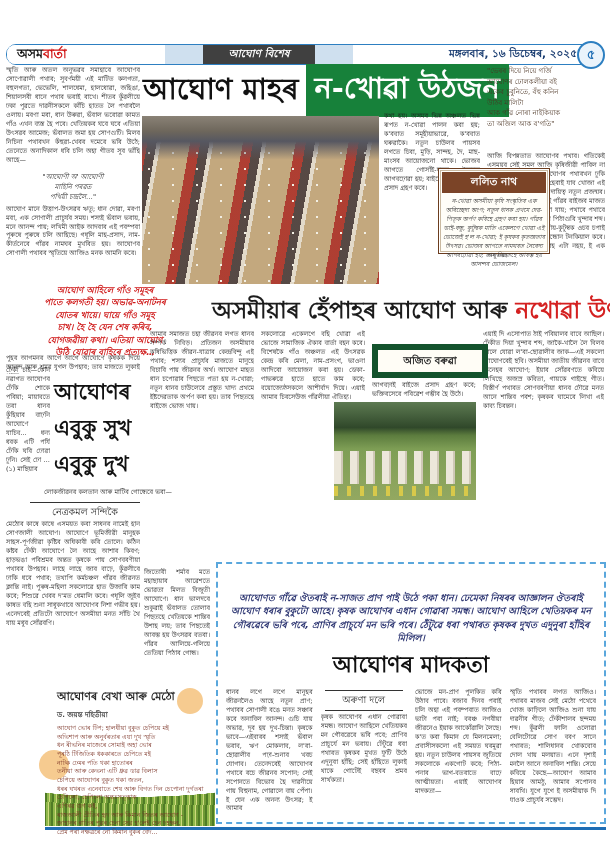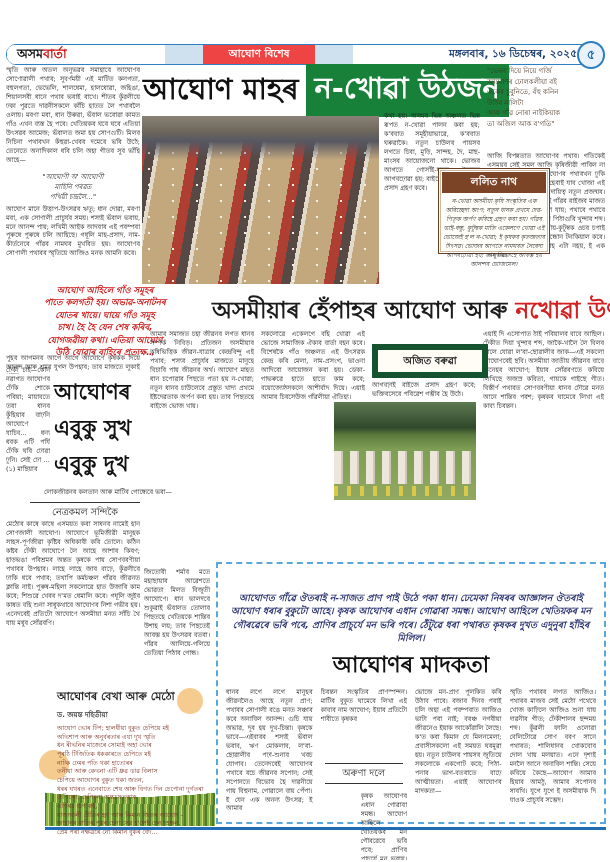--- a/index.html
+++ b/index.html
@@ -10,7 +10,7 @@
   .hdr{display:flex;align-items:stretch;border:1.6px solid #2d7fc1;border-radius:10px;background:#fff;overflow:visible;text-align:right;}
   .hdr-mast{flex:0 0 148px;display:flex;align-items:center;padding-left:10px;font-weight:bold;font-size:12.5px;border-radius:8px 0 0 8px;background:#fff;}
   .hdr-fill{flex:0 0 38px;background:#cfe0ef;}
-  .hdr-sec{flex:0 0 112px;background:#ef4444;color:#fff;display:flex;align-items:center;justify-content:center;font-size:10.5px;font-weight:bold;}
+  .hdr-sec{flex:0 0 112px;background:#404040;color:#fff;display:flex;align-items:center;justify-content:center;font-size:10.5px;font-weight:bold;font-style:italic;}
   .hdr-date{flex:1;display:flex;align-items:center;justify-content:flex-end;padding-right:22px;font-size:10.5px;font-weight:bold;color:#14386e;}
   .pgnum{position:absolute;right:-6px;top:-4px;width:24px;height:24px;border-radius:50%;
          border:2px solid #2d7fc1;background:#eaf3fb;color:#1e6db4;font-weight:bold;font-size:13px;

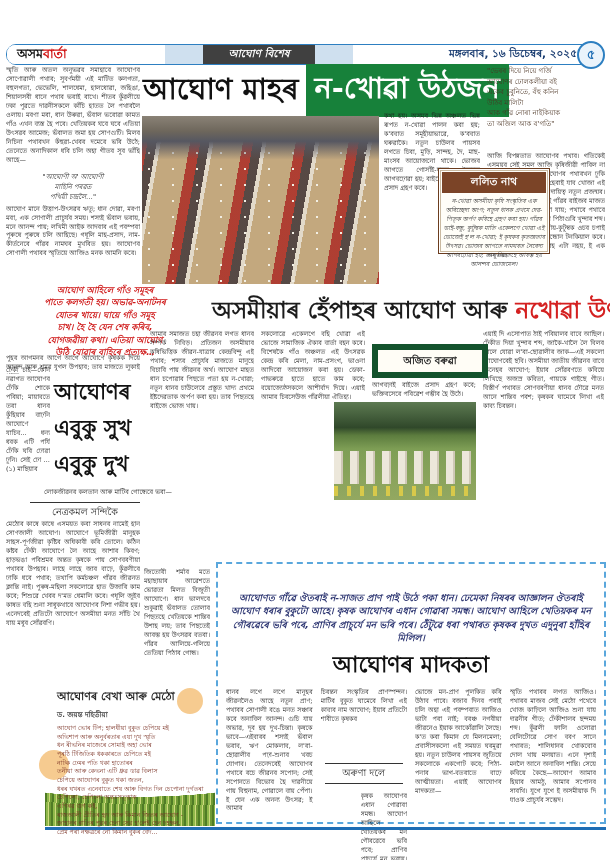--- a/index.html
+++ b/index.html
@@ -149,7 +149,6 @@
     <div class="boxcols" style="height:172px;">
       <div class="bt">ধানৰ লগে লগে মানুহৰ জীৱনলৈও আহে নতুন প্ৰাণ; পথাৰৰ সোণালী ৰঙে মনত সঞ্চাৰ কৰে অনাবিল আনন্দ। গুচি যায় অভাৱ, দূৰ হয় দুখ-চিন্তা। কৃষকে ভাবে—এইবাৰৰ শস্যই ভঁৰাল ভৰাব, ঋণ মোকলাব, ল'ৰা-ছোৱালীৰ পঢ়া-শুনাৰ খৰচ যোগাব। তেনেদৰেই আঘোণৰ পথাৰে ৰচে জীৱনৰ সপোন; সেই সপোনতে বিভোৰ হৈ দাৱনীয়ে গায় বিহুনাম, গোৱালে বায় পেঁপা। ই যেন এক অনন্য উৎসৱ; ই আমাৰ</div>
       <div style="flex:1;display:flex;flex-direction:column;">
-        <div class="bt" style="height:52px;">চিৰন্তন সংস্কৃতিৰ প্ৰাণস্পন্দন। মাটিৰ বুকুত ঘামেৰে লিখা এই কাব্যৰ নাম আঘোণ; ইয়াৰ প্ৰতিটো শাৰীতে কৃষকৰ</div>
         <div class="byl-rule" style="border-bottom:1.2px solid #333;margin:8px 4px;padding-bottom:2px;">অৰুণা দলে</div>
         <div class="bt" style="flex:1;margin-left:40px;">কৃষক আঘোণৰ এধান গোৱাৰা সমন্ধ। আঘোণ আহিলে খেতিয়কৰ মন গৌৰৱেৰে ভৰি পৰে; প্ৰাণিৰ প্ৰাচুৰ্যে মন ভৰায়। ঢেঁটুৱে ধৰা পথাৰত কৃষকৰ মুখত ফুটি উঠে এদুনুৰা হাঁহি; সেই হাঁহিতে লুকাই থাকে গোটেই বছৰৰ শ্ৰমৰ সাৰ্থকতা।</div>
       </div>

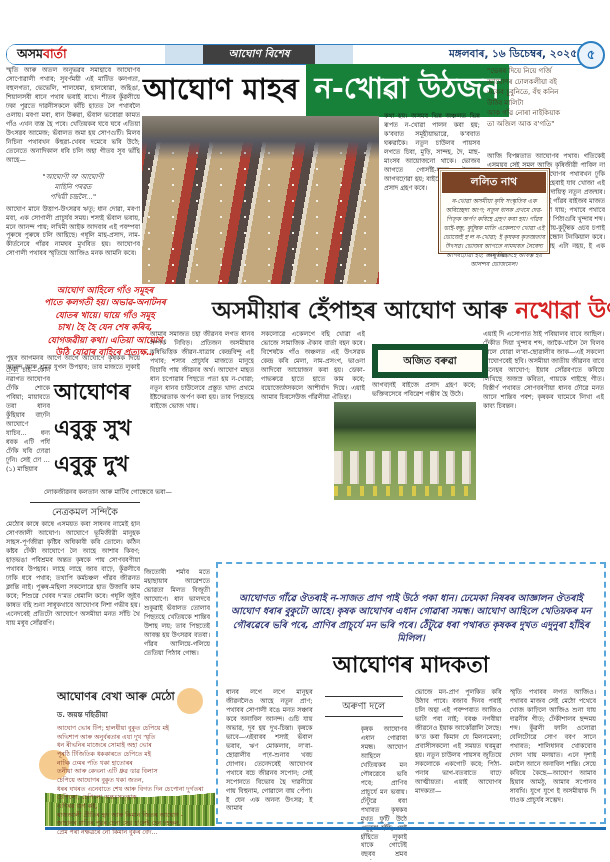--- a/index.html
+++ b/index.html
@@ -149,7 +149,7 @@
     <div class="boxcols" style="height:172px;">
       <div class="bt">ধানৰ লগে লগে মানুহৰ জীৱনলৈও আহে নতুন প্ৰাণ; পথাৰৰ সোণালী ৰঙে মনত সঞ্চাৰ কৰে অনাবিল আনন্দ। গুচি যায় অভাৱ, দূৰ হয় দুখ-চিন্তা। কৃষকে ভাবে—এইবাৰৰ শস্যই ভঁৰাল ভৰাব, ঋণ মোকলাব, ল'ৰা-ছোৱালীৰ পঢ়া-শুনাৰ খৰচ যোগাব। তেনেদৰেই আঘোণৰ পথাৰে ৰচে জীৱনৰ সপোন; সেই সপোনতে বিভোৰ হৈ দাৱনীয়ে গায় বিহুনাম, গোৱালে বায় পেঁপা। ই যেন এক অনন্য উৎসৱ; ই আমাৰ</div>
       <div style="flex:1;display:flex;flex-direction:column;">
-        <div class="byl-rule" style="border-bottom:1.2px solid #333;margin:8px 4px;padding-bottom:2px;">অৰুণা দলে</div>
+        <div class="byl-rule" style="border-bottom:1.2px solid #333;margin:2px 4px;padding-bottom:2px;">অৰুণা দলে</div>
         <div class="bt" style="flex:1;margin-left:40px;">কৃষক আঘোণৰ এধান গোৱাৰা সমন্ধ। আঘোণ আহিলে খেতিয়কৰ মন গৌৰৱেৰে ভৰি পৰে; প্ৰাণিৰ প্ৰাচুৰ্যে মন ভৰায়। ঢেঁটুৱে ধৰা পথাৰত কৃষকৰ মুখত ফুটি উঠে এদুনুৰা হাঁহি; সেই হাঁহিতে লুকাই থাকে গোটেই বছৰৰ শ্ৰমৰ সাৰ্থকতা।</div>
       </div>
       <div class="bt">ভোজে মন-প্ৰাণ পুলকিত কৰি উঠাব পাৰে। ৰজাৰ দিনৰ পৰাই চলি অহা এই পৰম্পৰাত আজিও ভাটা পৰা নাই; বৰঞ্চ নগৰীয়া জীৱনেও ইয়াক আকোঁৱালি লৈছে। ক'ত কৰা কিমান যে মিলনমেলা; প্ৰবাসীসকলো এই সময়ত ঘৰমুৱা হয়। নতুন চাউলৰ পায়সৰ জুতিয়ে সকলোকে একগোট কৰে; পিঠা-পনাৰ ভাগ-বতৰাতে বাঢ়ে আত্মীয়তা। এয়াই আঘোণৰ মাদকতা—</div>

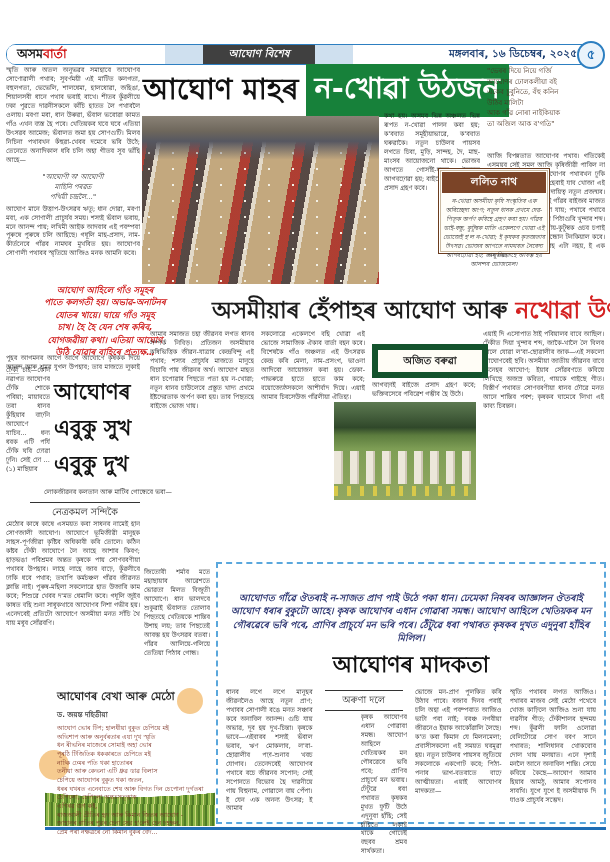--- a/index.html
+++ b/index.html
@@ -150,7 +150,7 @@
       <div class="bt">ধানৰ লগে লগে মানুহৰ জীৱনলৈও আহে নতুন প্ৰাণ; পথাৰৰ সোণালী ৰঙে মনত সঞ্চাৰ কৰে অনাবিল আনন্দ। গুচি যায় অভাৱ, দূৰ হয় দুখ-চিন্তা। কৃষকে ভাবে—এইবাৰৰ শস্যই ভঁৰাল ভৰাব, ঋণ মোকলাব, ল'ৰা-ছোৱালীৰ পঢ়া-শুনাৰ খৰচ যোগাব। তেনেদৰেই আঘোণৰ পথাৰে ৰচে জীৱনৰ সপোন; সেই সপোনতে বিভোৰ হৈ দাৱনীয়ে গায় বিহুনাম, গোৱালে বায় পেঁপা। ই যেন এক অনন্য উৎসৱ; ই আমাৰ</div>
       <div style="flex:1;display:flex;flex-direction:column;">
         <div class="byl-rule" style="border-bottom:1.2px solid #333;margin:2px 4px;padding-bottom:2px;">অৰুণা দলে</div>
-        <div class="bt" style="flex:1;margin-left:40px;">কৃষক আঘোণৰ এধান গোৱাৰা সমন্ধ। আঘোণ আহিলে খেতিয়কৰ মন গৌৰৱেৰে ভৰি পৰে; প্ৰাণিৰ প্ৰাচুৰ্যে মন ভৰায়। ঢেঁটুৱে ধৰা পথাৰত কৃষকৰ মুখত ফুটি উঠে এদুনুৰা হাঁহি; সেই হাঁহিতে লুকাই থাকে গোটেই বছৰৰ শ্ৰমৰ সাৰ্থকতা।</div>
+        <div class="bt" style="flex:1;">কৃষক আঘোণৰ এধান গোৱাৰা সমন্ধ। আঘোণ আহিলে খেতিয়কৰ মন গৌৰৱেৰে ভৰি পৰে; প্ৰাণিৰ প্ৰাচুৰ্যে মন ভৰায়। ঢেঁটুৱে ধৰা পথাৰত কৃষকৰ মুখত ফুটি উঠে এদুনুৰা হাঁহি; সেই হাঁহিতে লুকাই থাকে গোটেই বছৰৰ শ্ৰমৰ সাৰ্থকতা।</div>
       </div>
       <div class="bt">ভোজে মন-প্ৰাণ পুলকিত কৰি উঠাব পাৰে। ৰজাৰ দিনৰ পৰাই চলি অহা এই পৰম্পৰাত আজিও ভাটা পৰা নাই; বৰঞ্চ নগৰীয়া জীৱনেও ইয়াক আকোঁৱালি লৈছে। ক'ত কৰা কিমান যে মিলনমেলা; প্ৰবাসীসকলো এই সময়ত ঘৰমুৱা হয়। নতুন চাউলৰ পায়সৰ জুতিয়ে সকলোকে একগোট কৰে; পিঠা-পনাৰ ভাগ-বতৰাতে বাঢ়ে আত্মীয়তা। এয়াই আঘোণৰ মাদকতা—</div>
       <div class="bt">স্মৃতি পথাৰৰ লগত আজিও। পথাৰৰ মাজৰ সেই মেঠো পথেৰে খোজ কাঢ়িলে আজিও শুনা যায় দাৱনীৰ গীত; ঢেঁকীশালৰ ছন্দময় শব্দ। কুঁৱলী ফালি ওলোৱা বেলিটোৱে সোণ বৰণ সানে পথাৰত; শালিধানৰ থোকবোৰ দোল খায় মলয়াত। এনে দৃশ্যই মনলৈ আনে অনাবিল শান্তি। সেয়ে কবিয়ে কৈছে—আঘোণ আমাৰ হিয়াৰ আমঠু, আমাৰ সপোনৰ সাৰথি। যুগে যুগে ই অসমীয়াক দি যাওক প্ৰাচুৰ্যৰ সম্ভেদ।</div>

